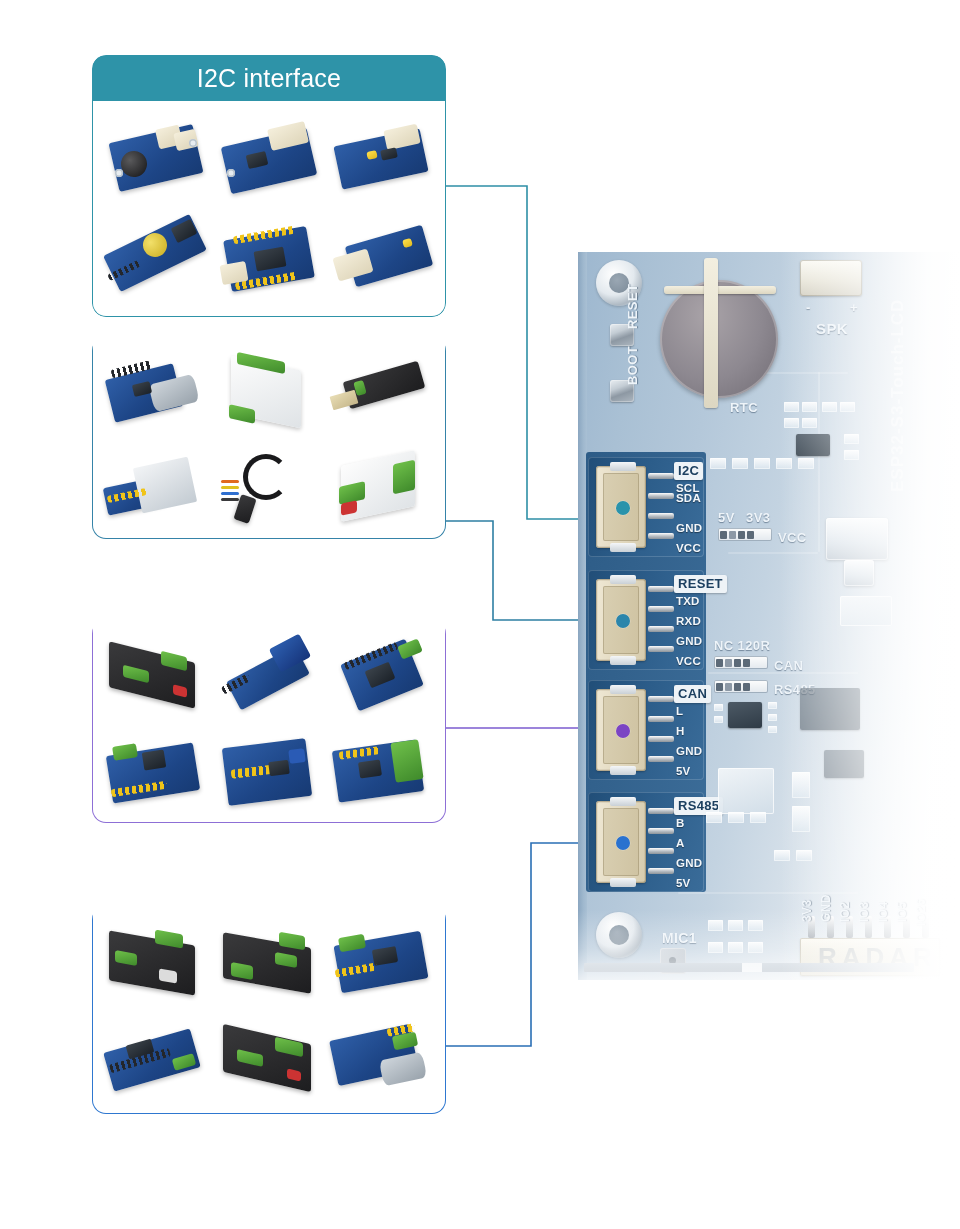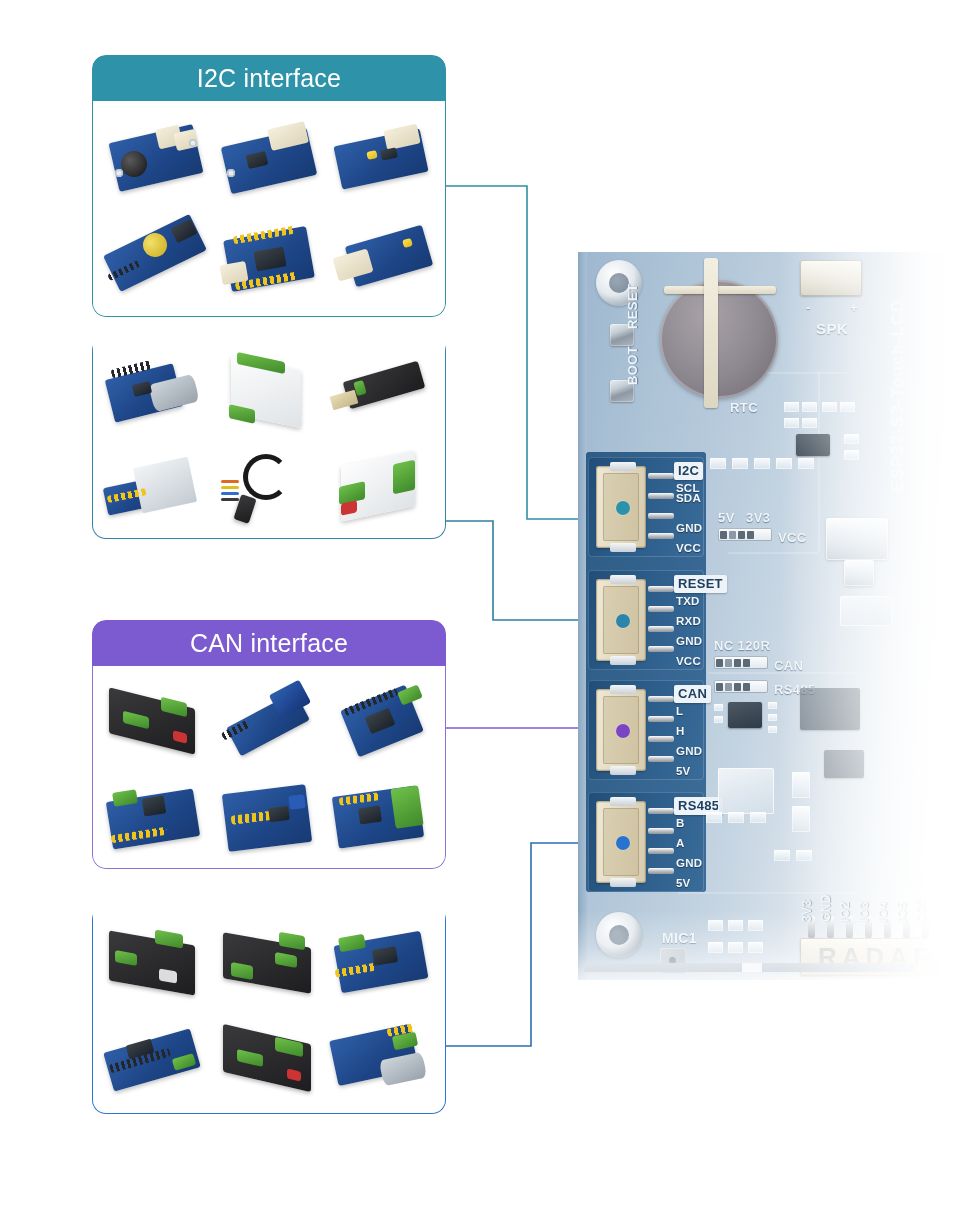--- a/index.html
+++ b/index.html
@@ -382,9 +382,6 @@
   </div>
 
   <div class="panel" style="left:92px; top:620px; width:354px; height:249px;">
-    <div class="panel-head" style="background:#7b5bcf;">
-      <span>CAN interface</span>
-    </div>
     <div class="panel-body" style="border-color:#8d6fd6;">
       <div class="grid">
         <div class="cell">

